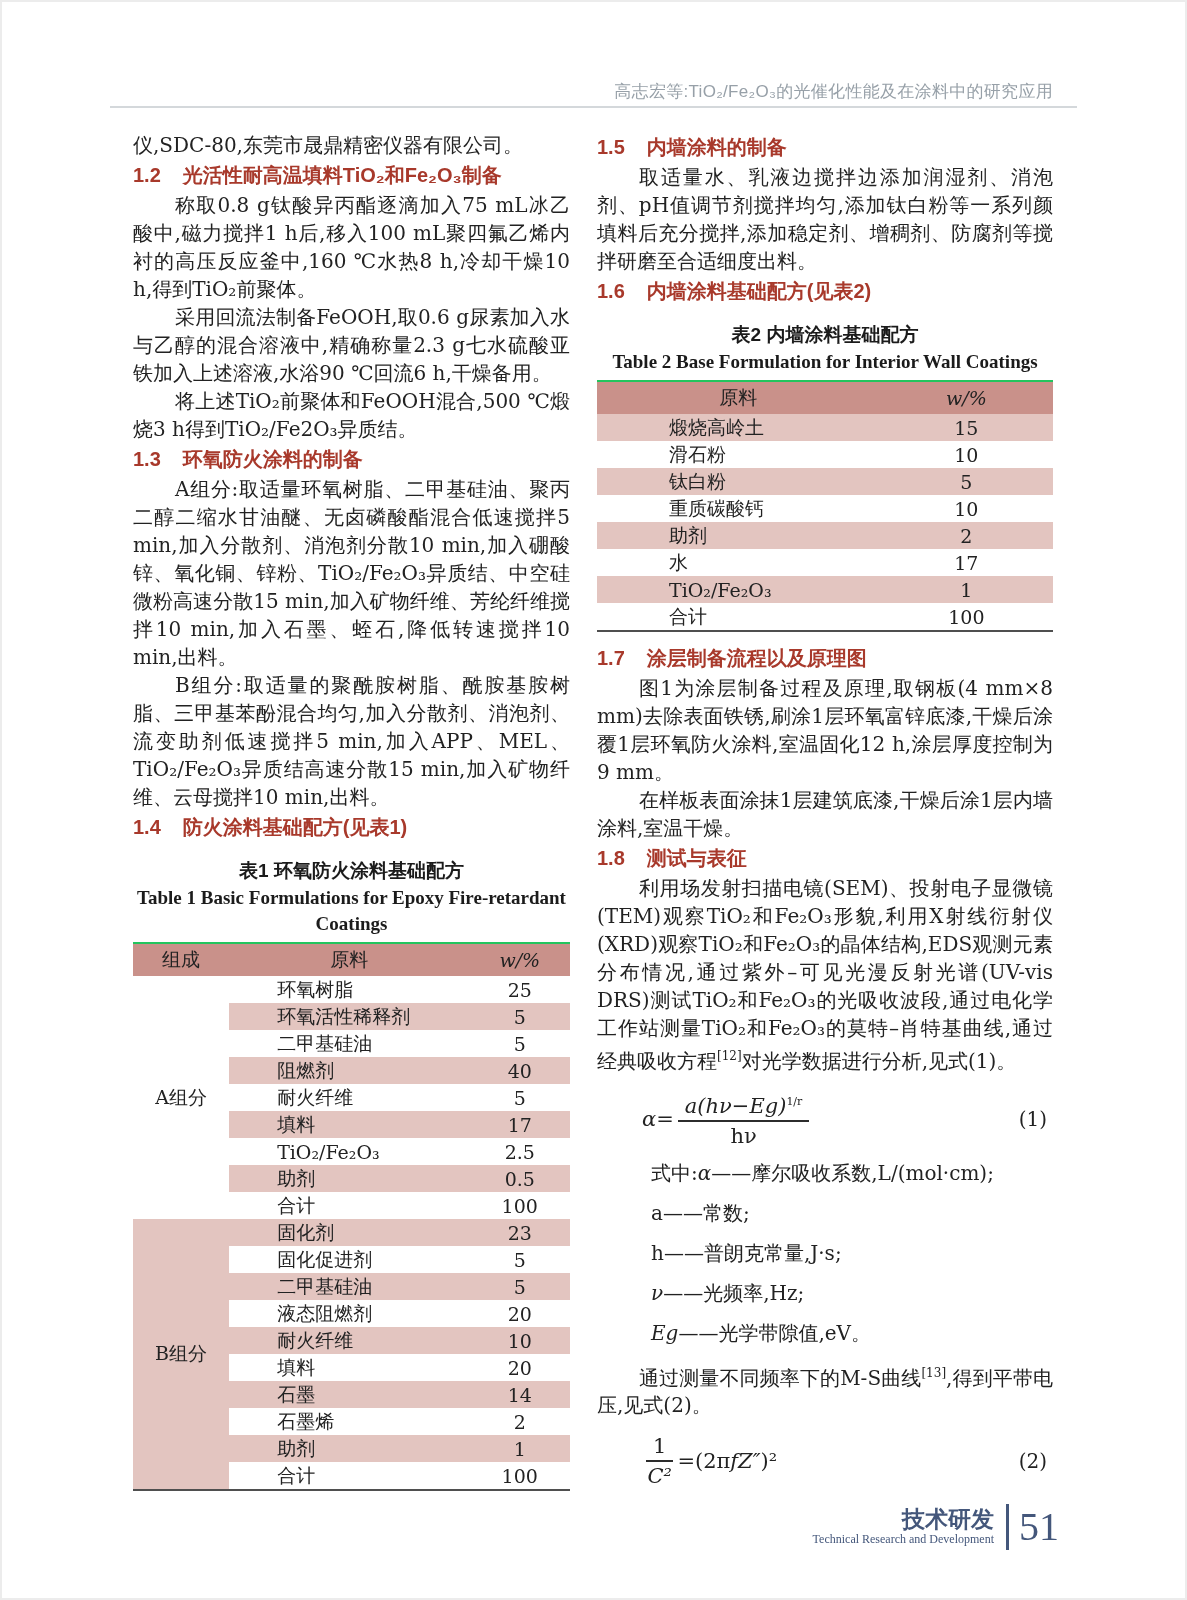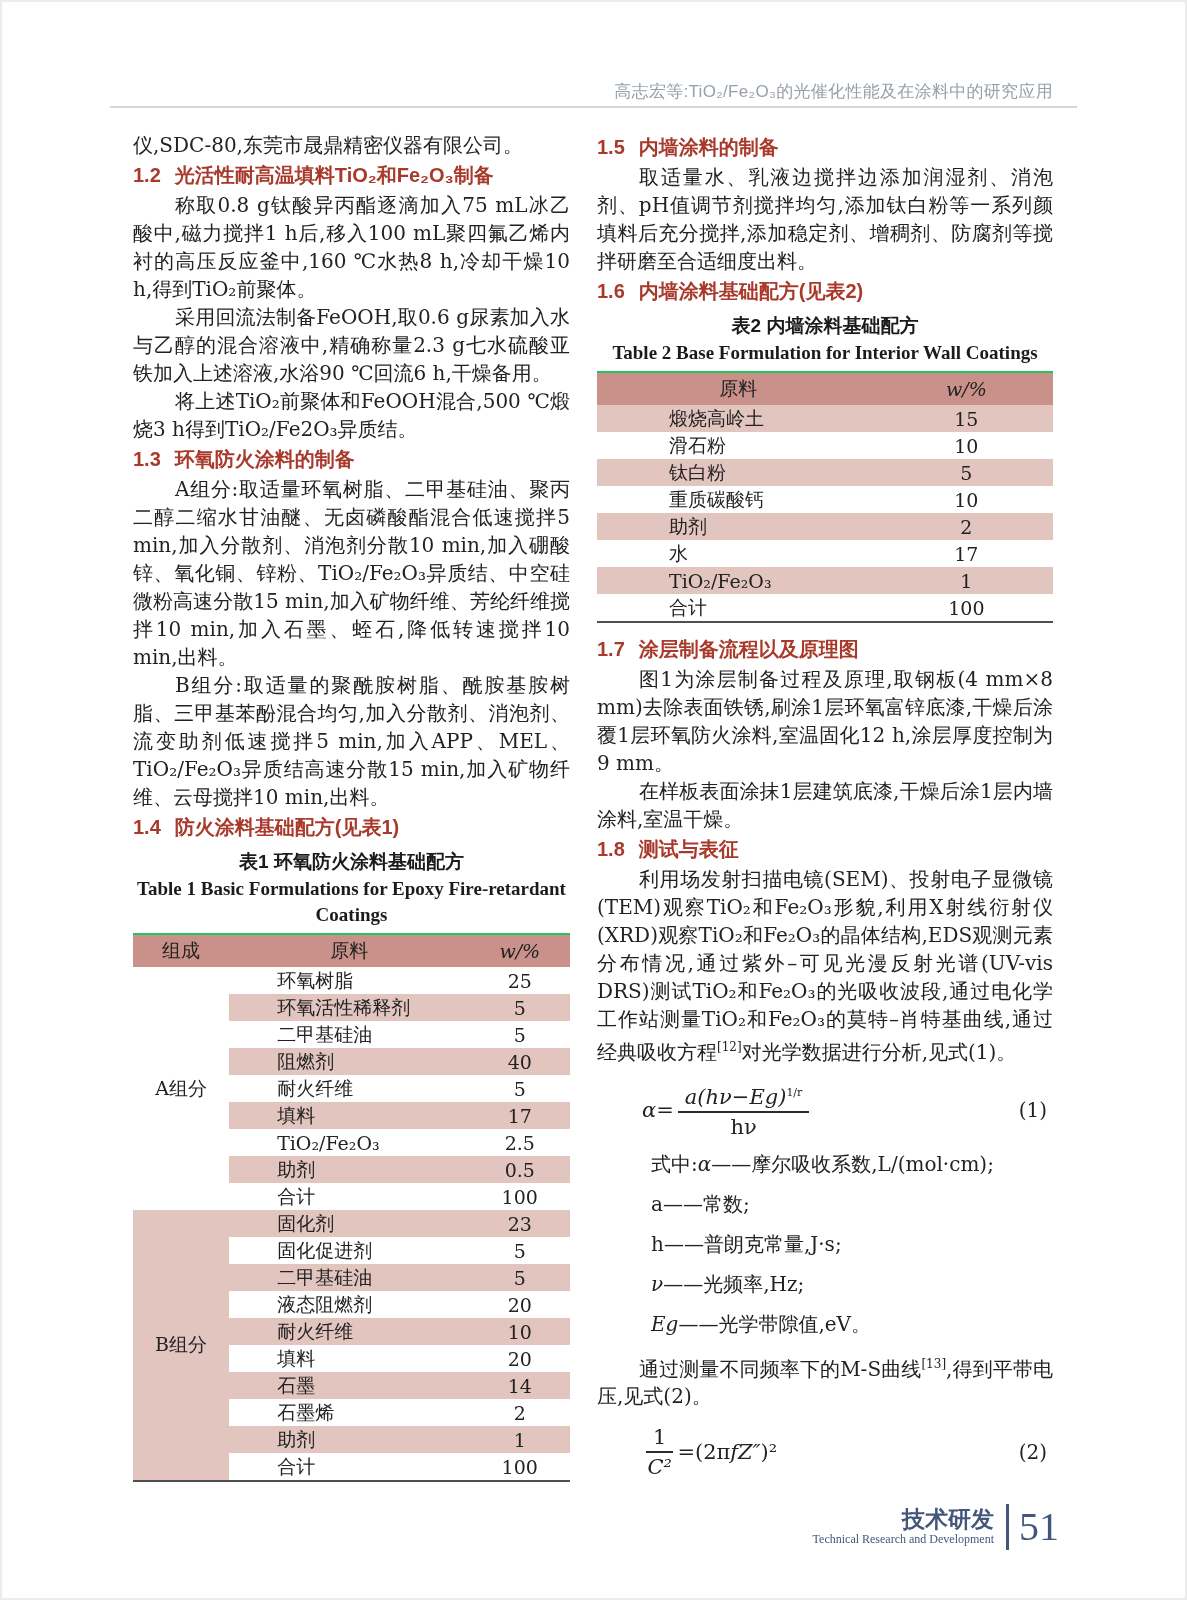--- a/index.html
+++ b/index.html
@@ -26,7 +26,7 @@
     font-size:20px;line-height:28px;margin:2px 0 2px 0;color:#a8392b;
     font-family:"Liberation Sans",sans-serif;font-weight:bold;text-align:left;
   }
-  h3.sec .secno{margin-right:14px;text-align:center;}
+  h3.sec .secno{margin-right:22px;text-align:center;}
   
   .tbl-cap{text-align:center;margin-top:7px;}
   .cap-cn{font-size:19px;font-weight:bold;line-height:28px;font-family:"Liberation Sans",sans-serif;color:#1b1b1b;}

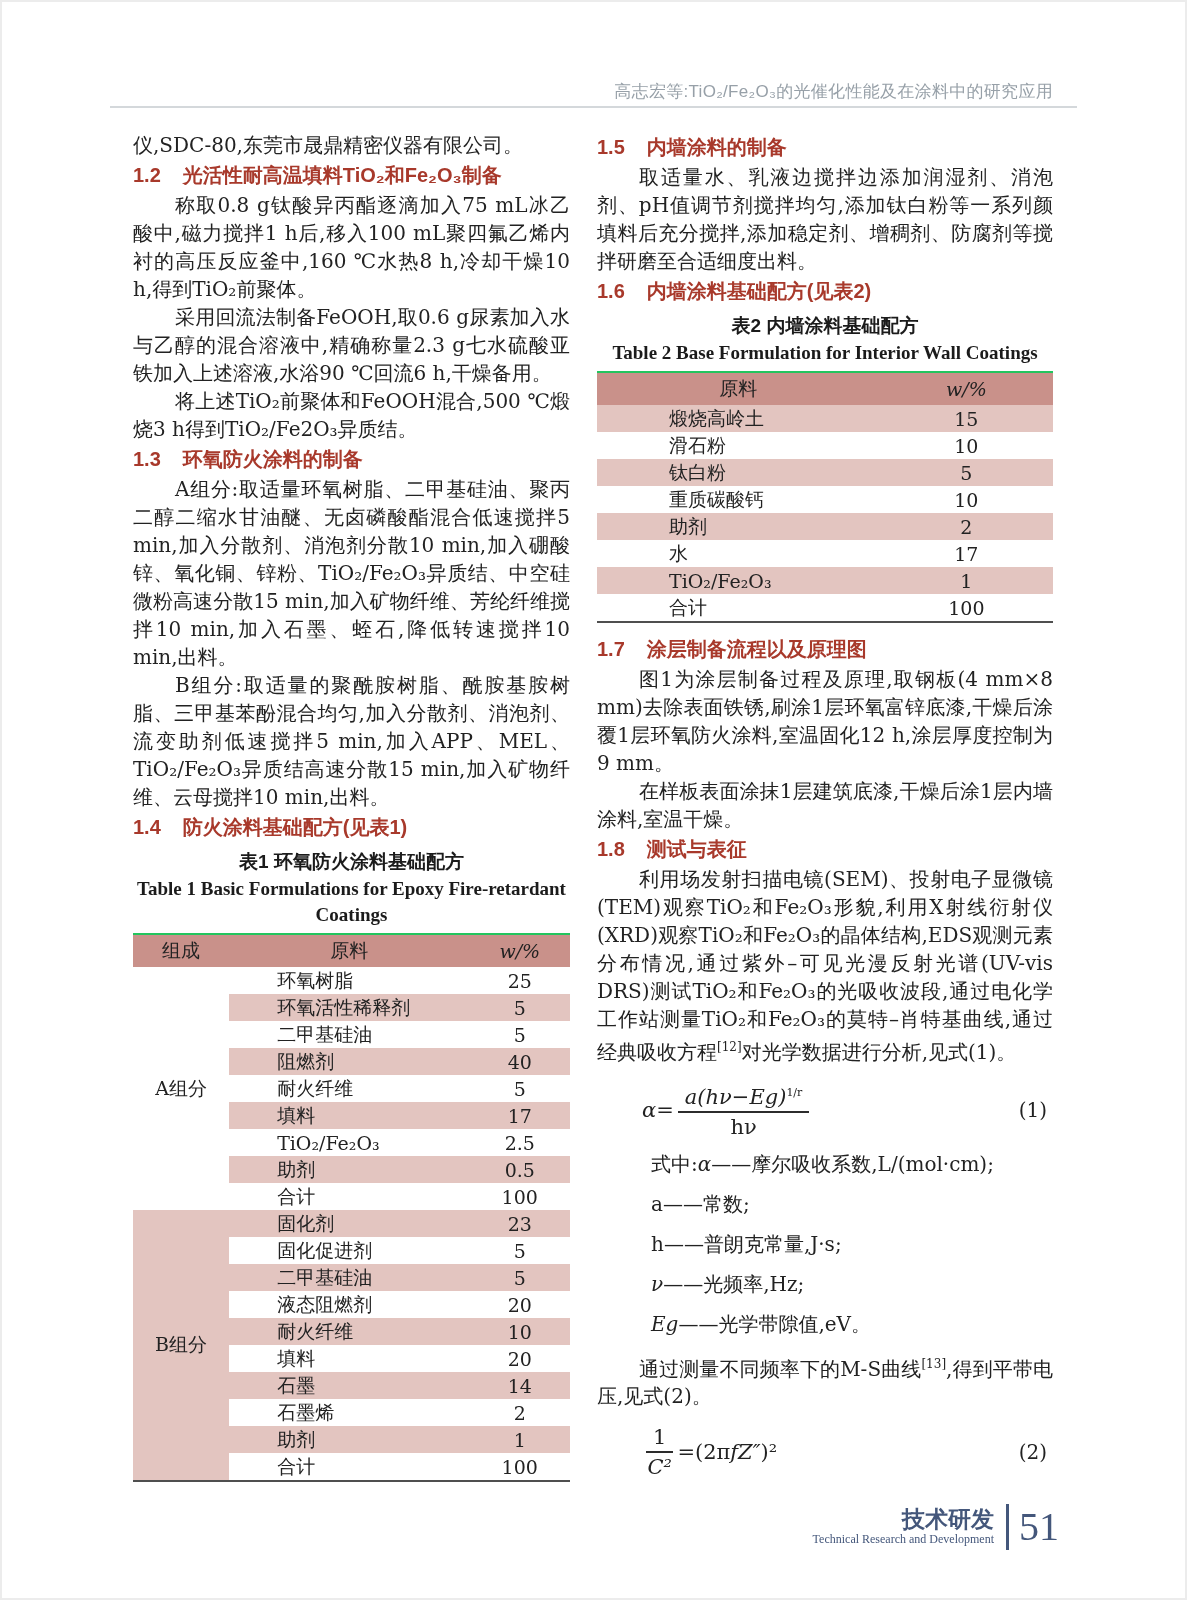--- a/index.html
+++ b/index.html
@@ -28,7 +28,7 @@
   }
   h3.sec .secno{margin-right:22px;text-align:center;}
   
-  .tbl-cap{text-align:center;margin-top:7px;}
+  .tbl-cap{text-align:center;margin-top:16px;}
   .cap-cn{font-size:19px;font-weight:bold;line-height:28px;font-family:"Liberation Sans",sans-serif;color:#1b1b1b;}
   .cap-en{font-size:19px;font-weight:bold;line-height:26px;font-family:"Liberation Serif",serif;color:#1b1b1b;}
   

